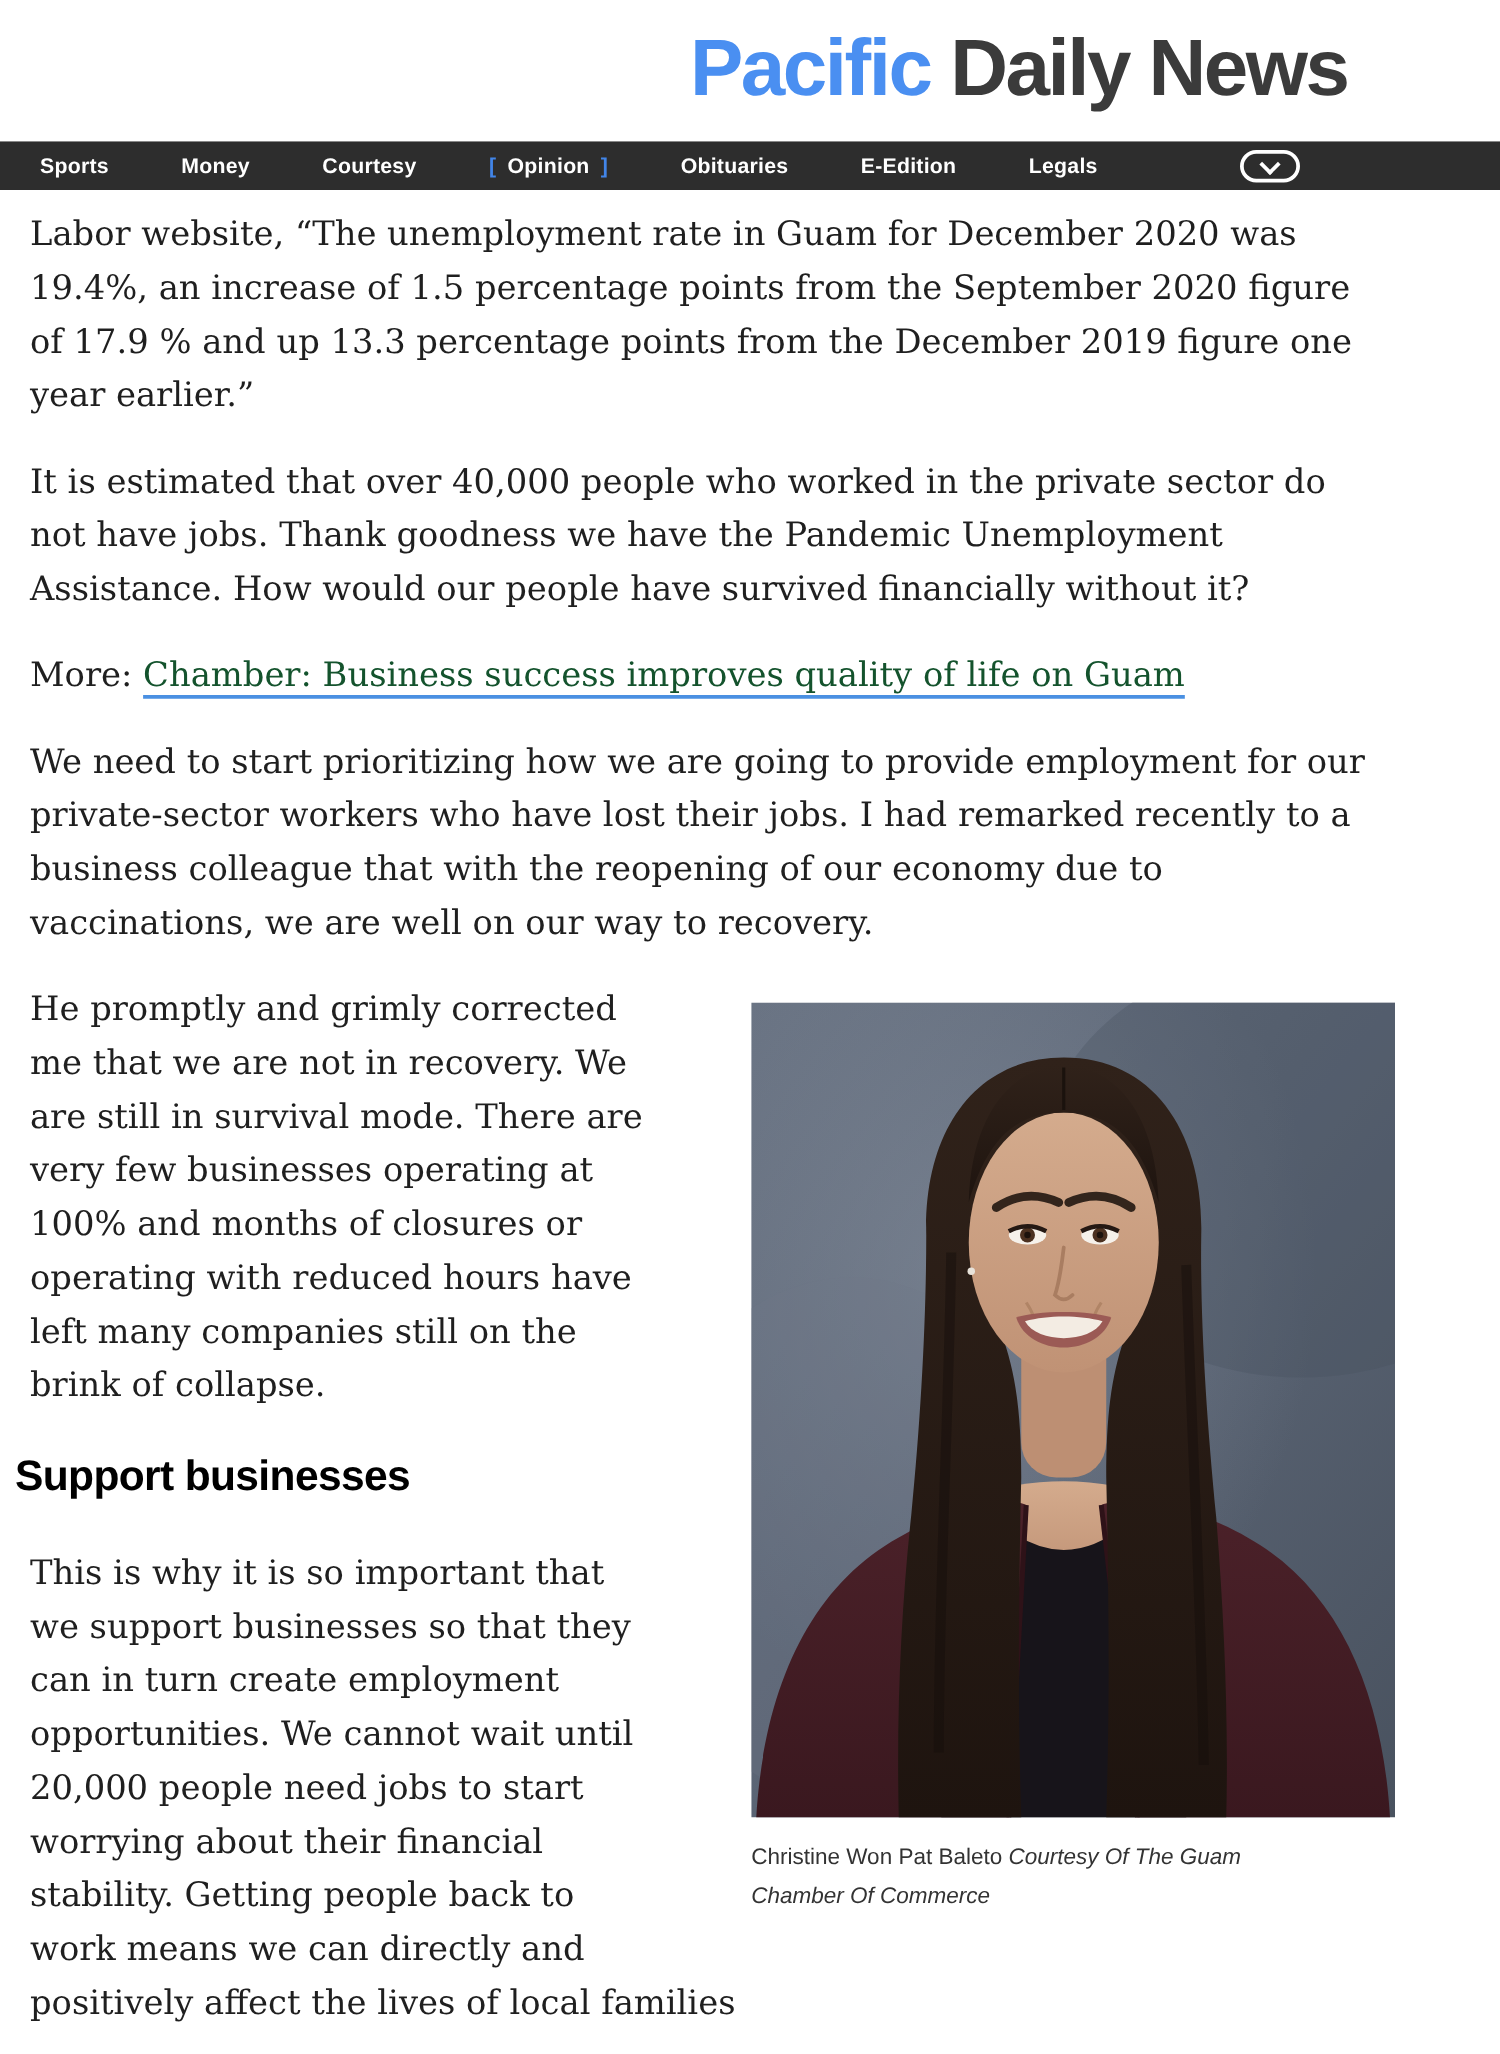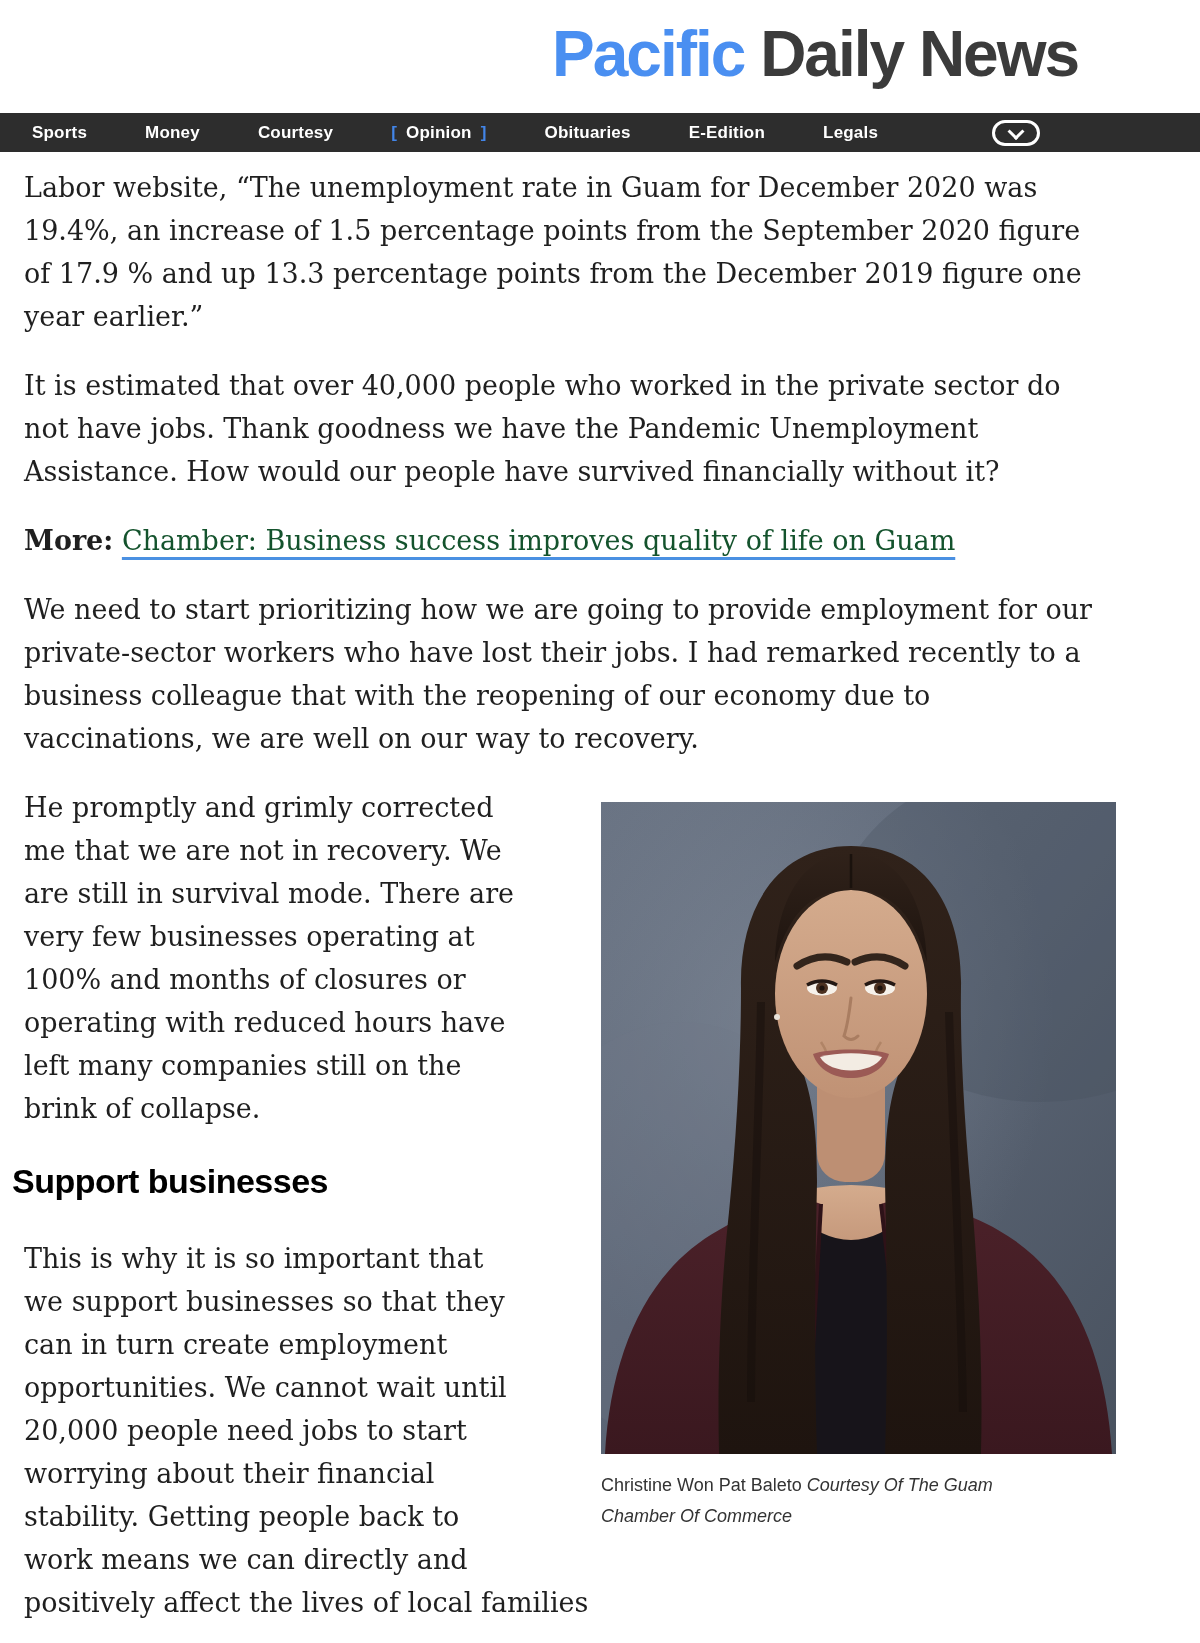--- a/index.html
+++ b/index.html
@@ -33,7 +33,7 @@
            font-size:27px;line-height:43px;color:#1f1f1f;}
   .article p{margin:26px 12px;}
   .article p.first{margin-top:14px;}
-  .article .more-row strong{font-weight:bold;}
+  .article .more-row strong{font-weight:normal;}
   .article a.inline-link{color:#14532d;text-decoration:underline;
            text-decoration-color:#4a90e2;text-decoration-thickness:3px;
            text-underline-offset:7px;cursor:pointer;}

